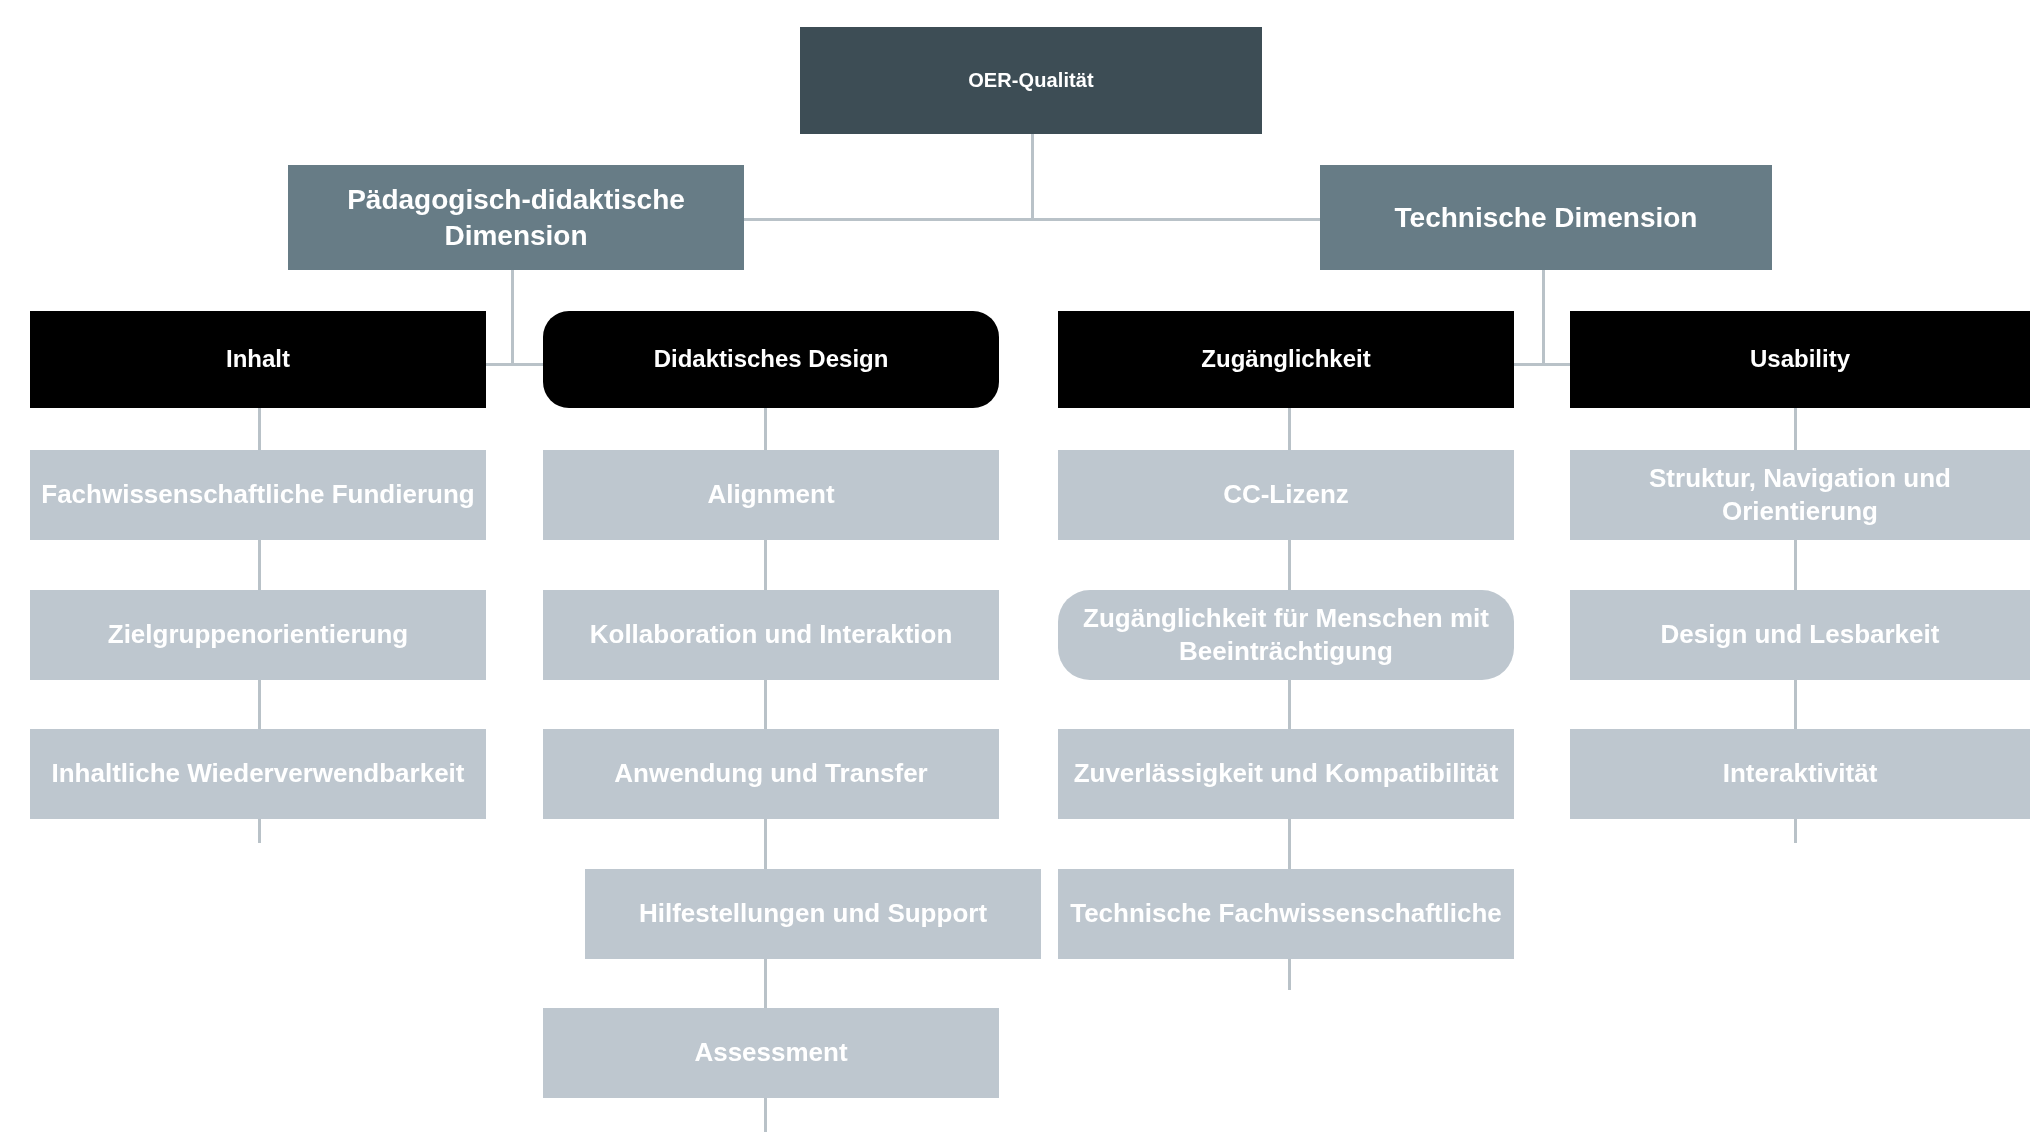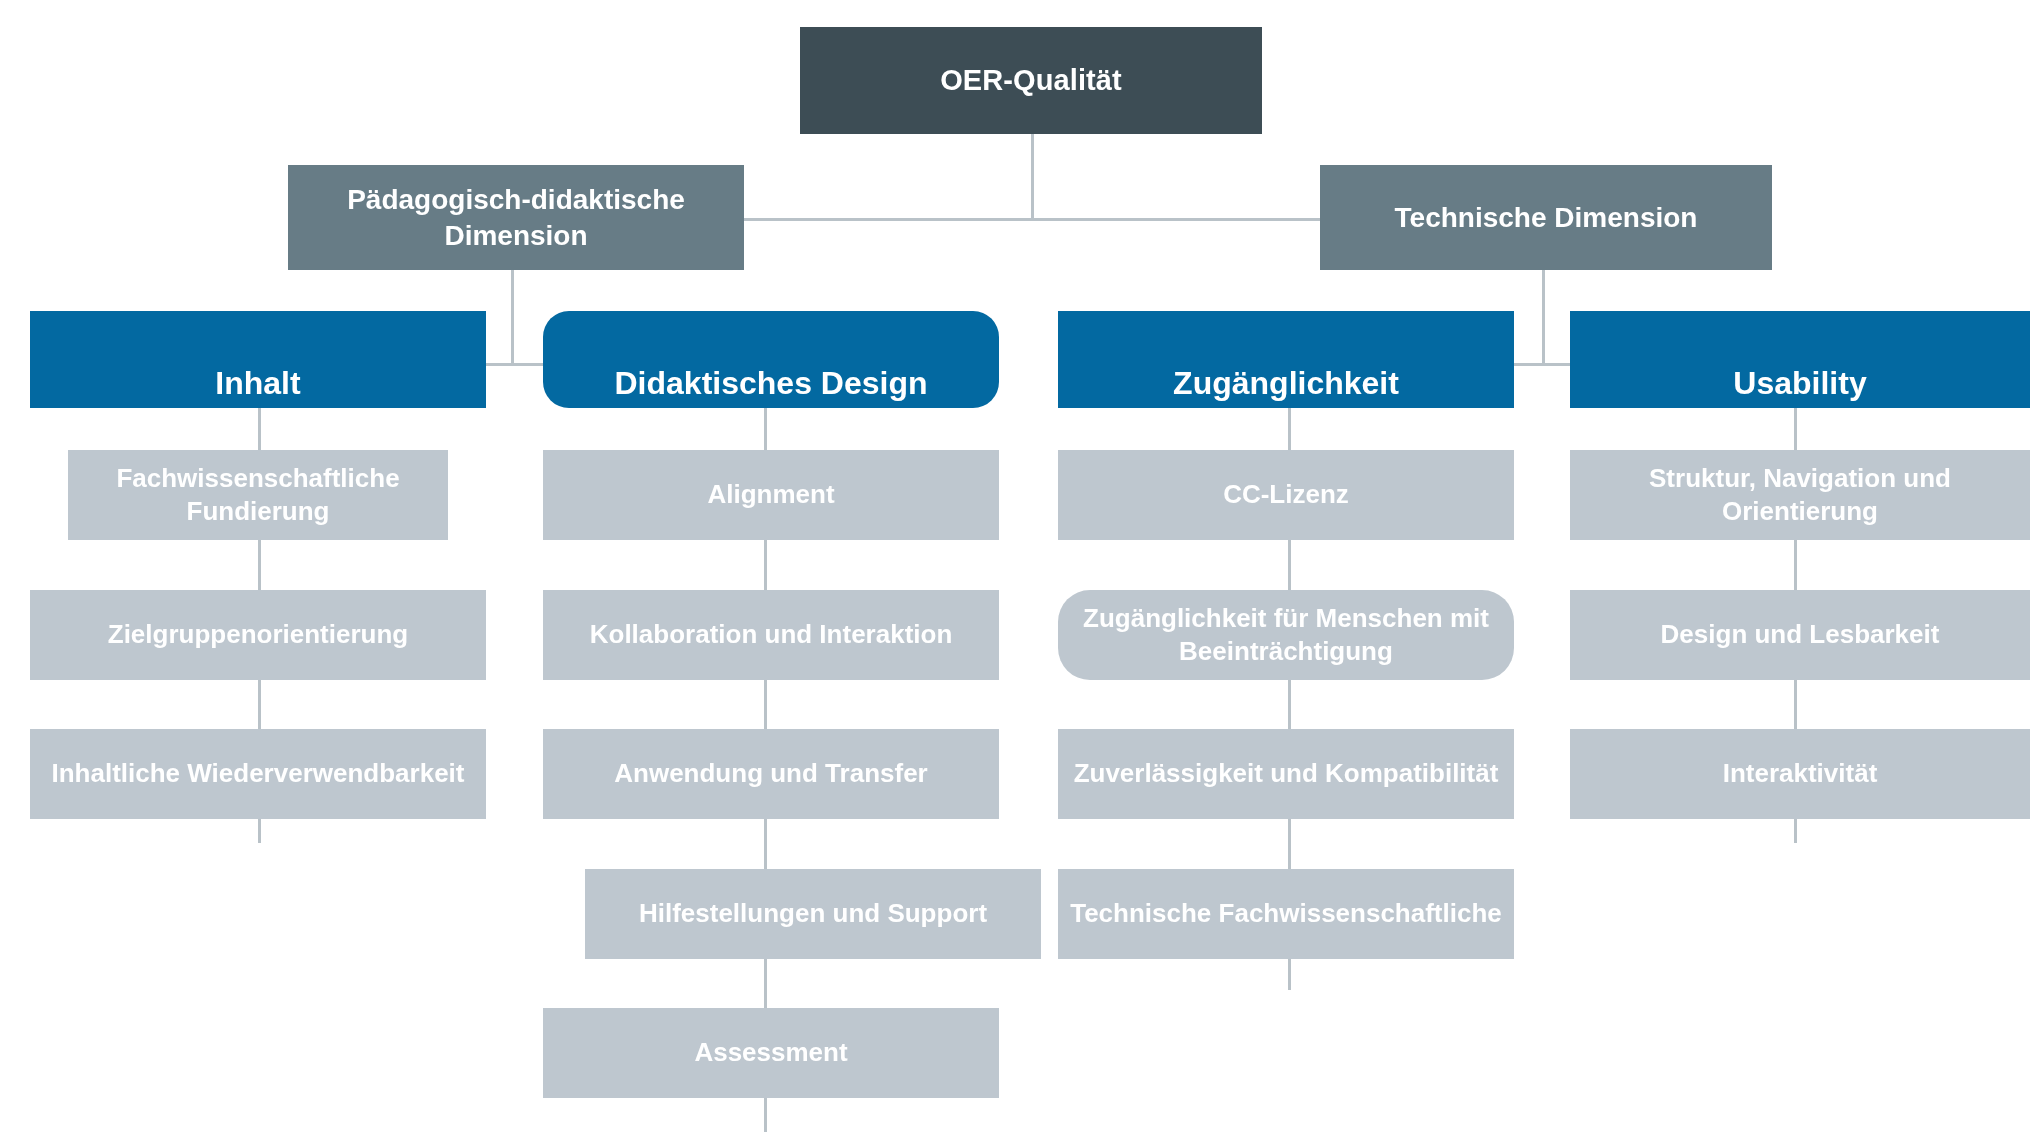--- a/index.html
+++ b/index.html
@@ -36,7 +36,7 @@
     display: block;
     width: 100%;
   }
-  .lvl-root  { background: #3d4d55; font-size: 29px; letter-spacing: 0.1px; }
+  .lvl-root  { background: #3d4d55; font-size: 20px; letter-spacing: 0.1px; }
   .lvl-dim   { background: #677c86; font-size: 28px; }
   .lvl-cat   { background: #0369a1; font-size: 32px; align-items: flex-end; }
   .lvl-leaf  { background: #bec7cf; font-size: 26px; }

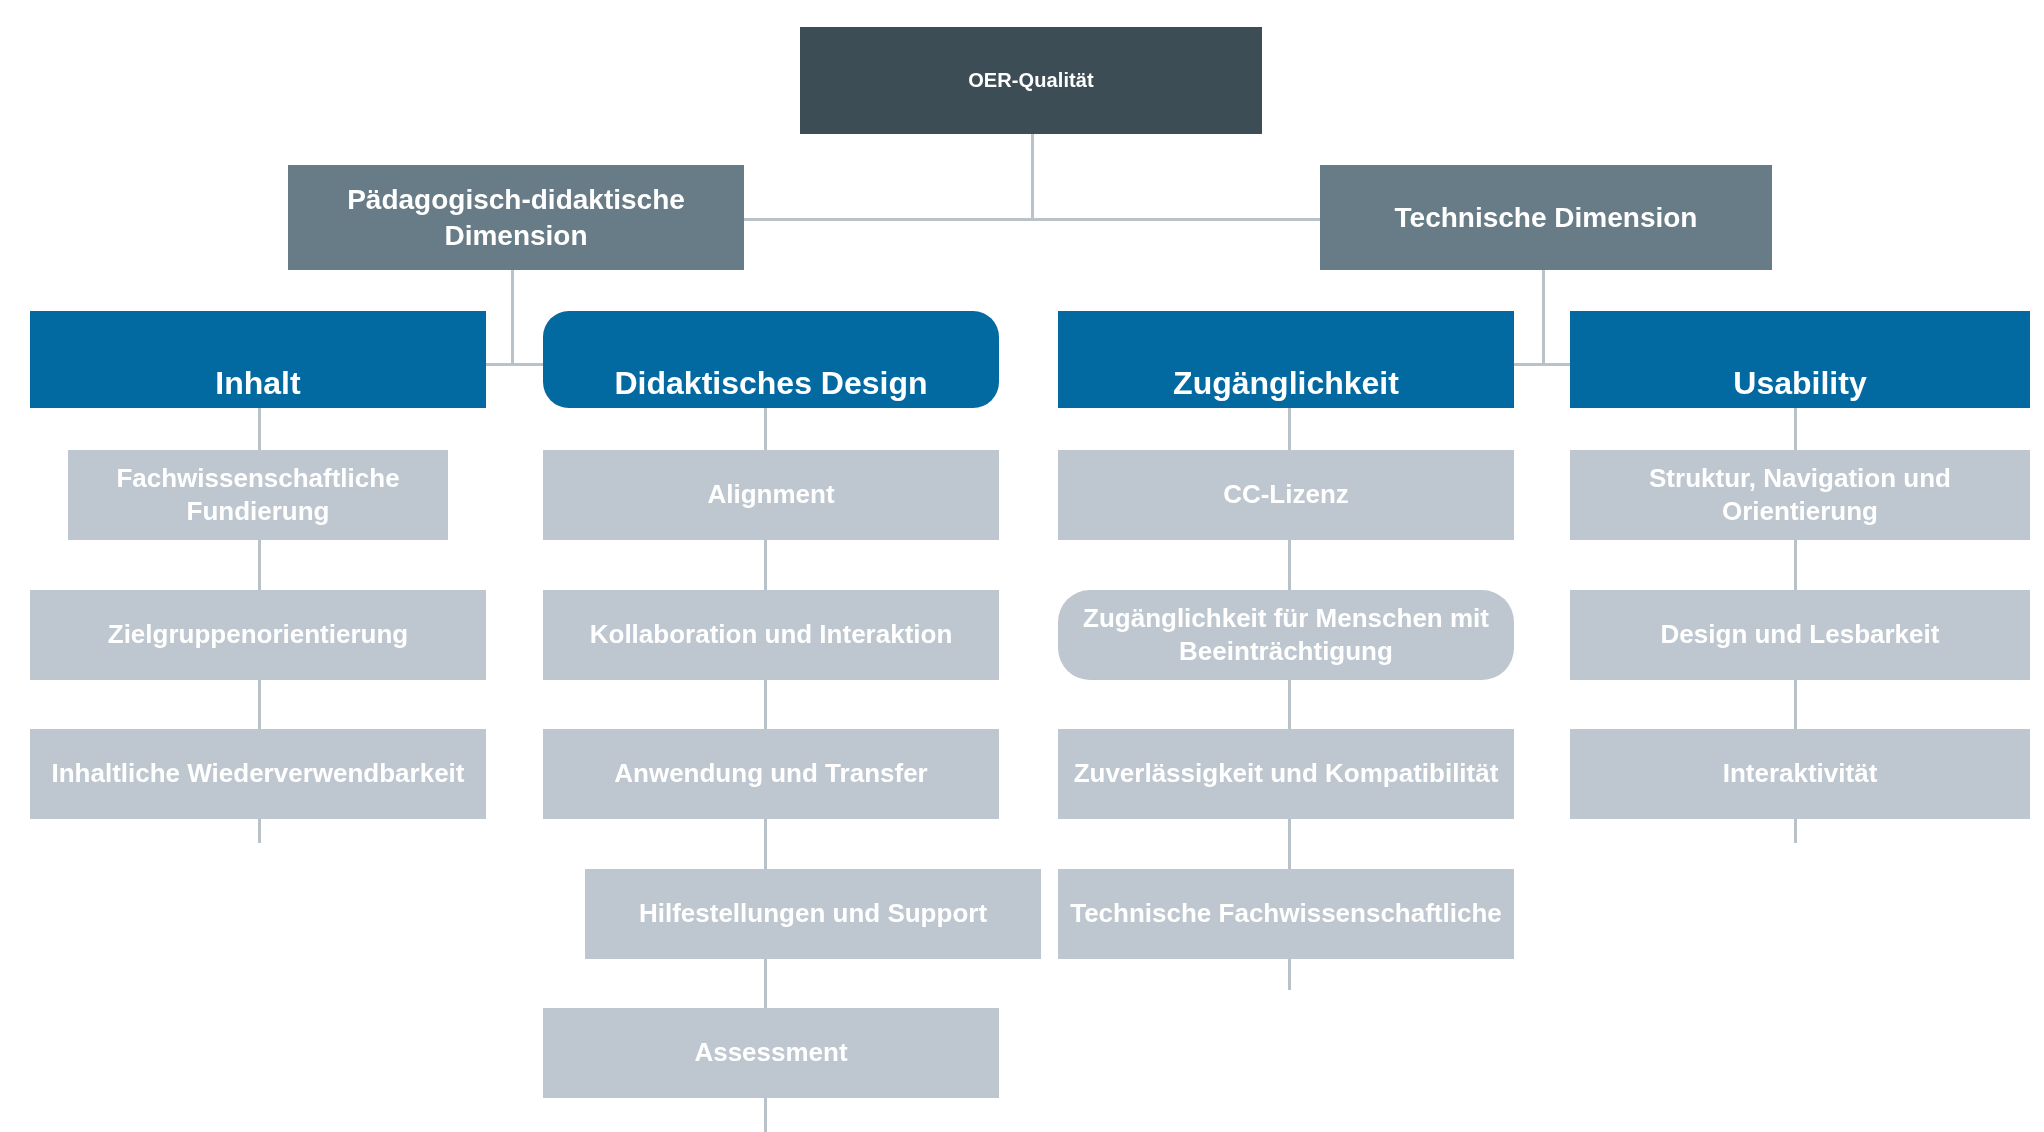--- a/index.html
+++ b/index.html
@@ -38,7 +38,7 @@
   }
   .lvl-root  { background: #3d4d55; font-size: 20px; letter-spacing: 0.1px; }
   .lvl-dim   { background: #677c86; font-size: 28px; }
-  .lvl-cat   { background: #0369a1; font-size: 32px; align-items: flex-end; }
+  .lvl-cat   { background: #000000; font-size: 24px; }
   .lvl-leaf  { background: #bec7cf; font-size: 26px; }
 
   .connector {

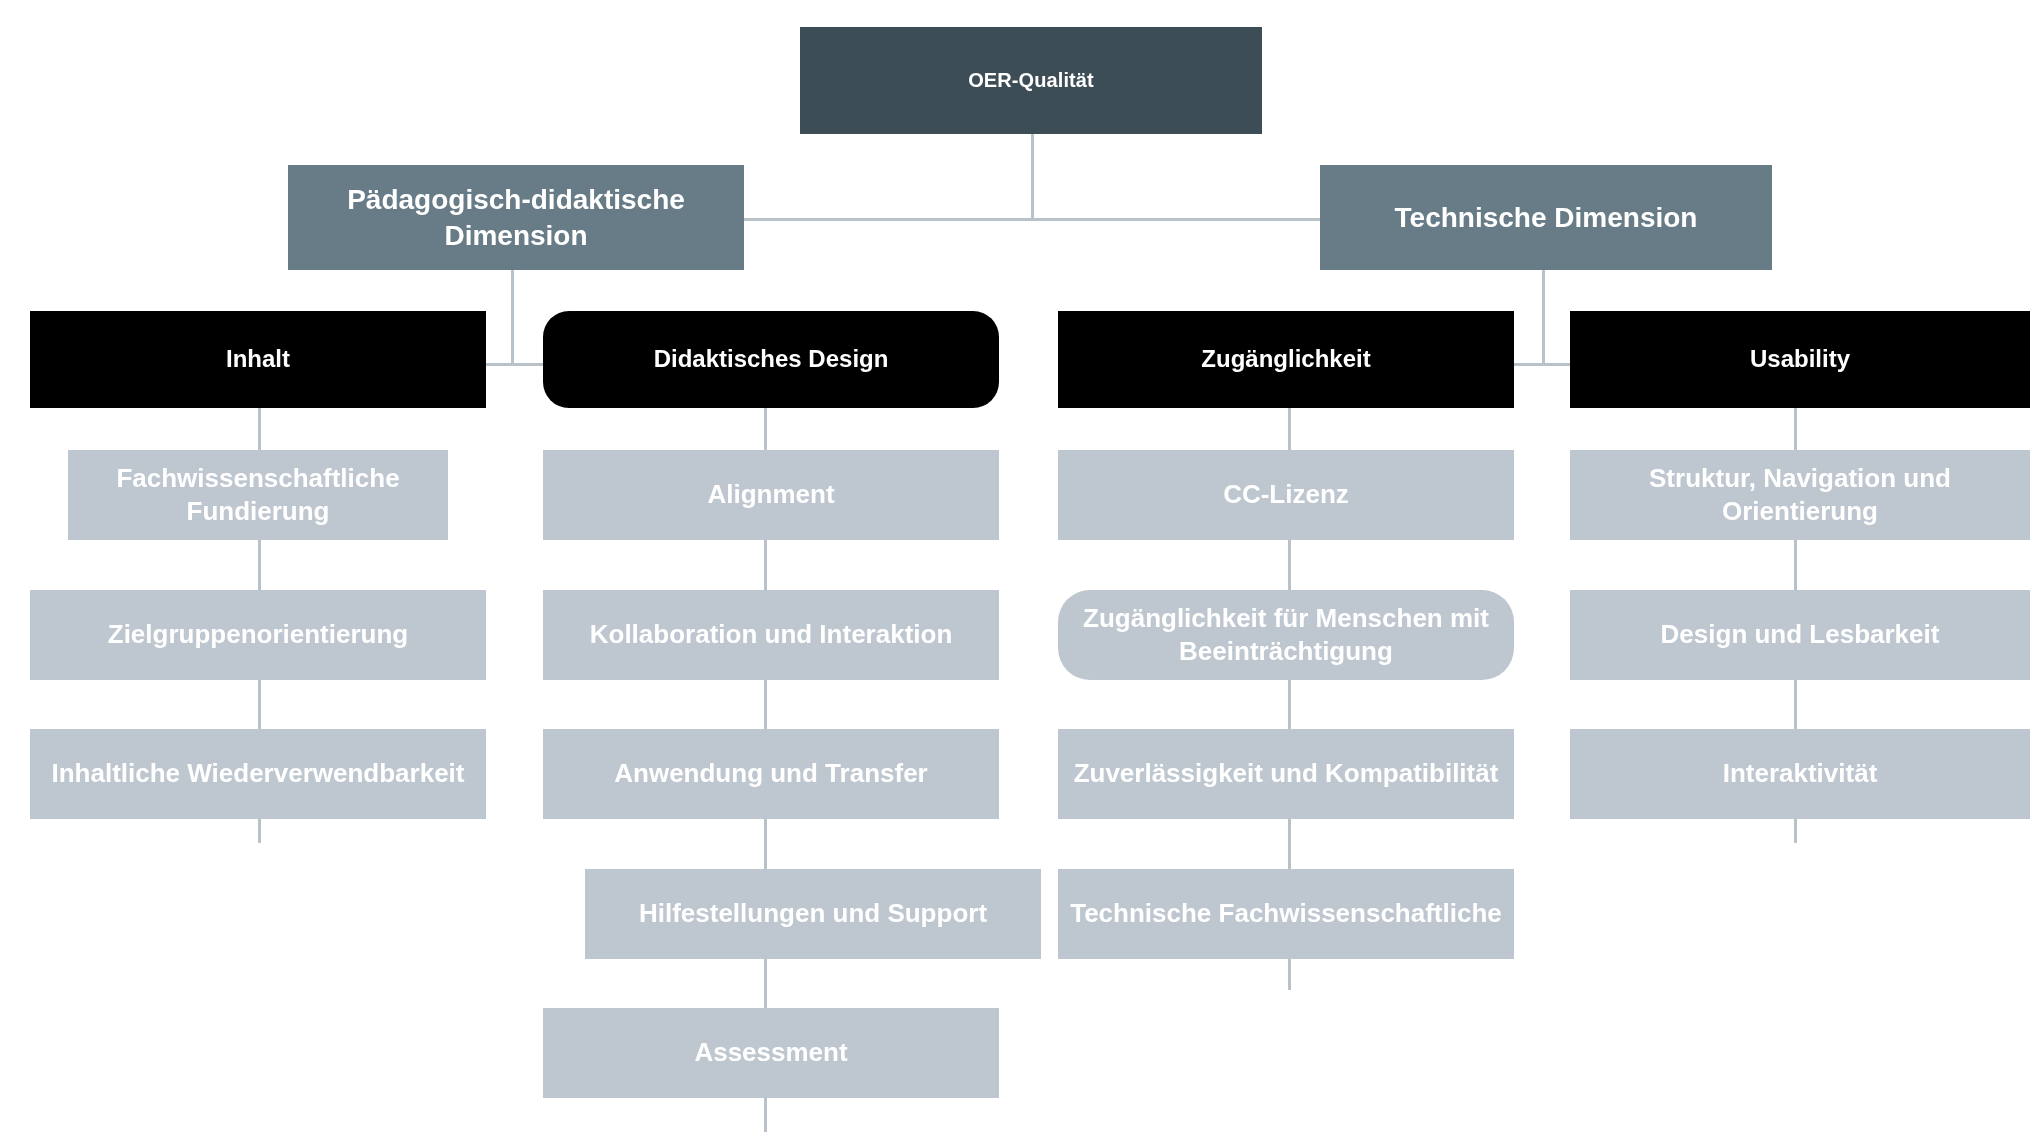--- a/index.html
+++ b/index.html
@@ -100,7 +100,7 @@
     <span class="label">Usability</span>
   </div>
 
-  <div class="node lvl-leaf" style="left:30px; top:450px; width:380px; height:90px;margin-left:38px;">
+  <div class="node lvl-leaf" style="left:30px; top:450px; width:456px; height:90px;">
     <span class="label">Fachwissenschaftliche Fundierung</span>
   </div>
   <div class="node lvl-leaf" style="left:30px; top:590px; width:456px; height:90px;">

